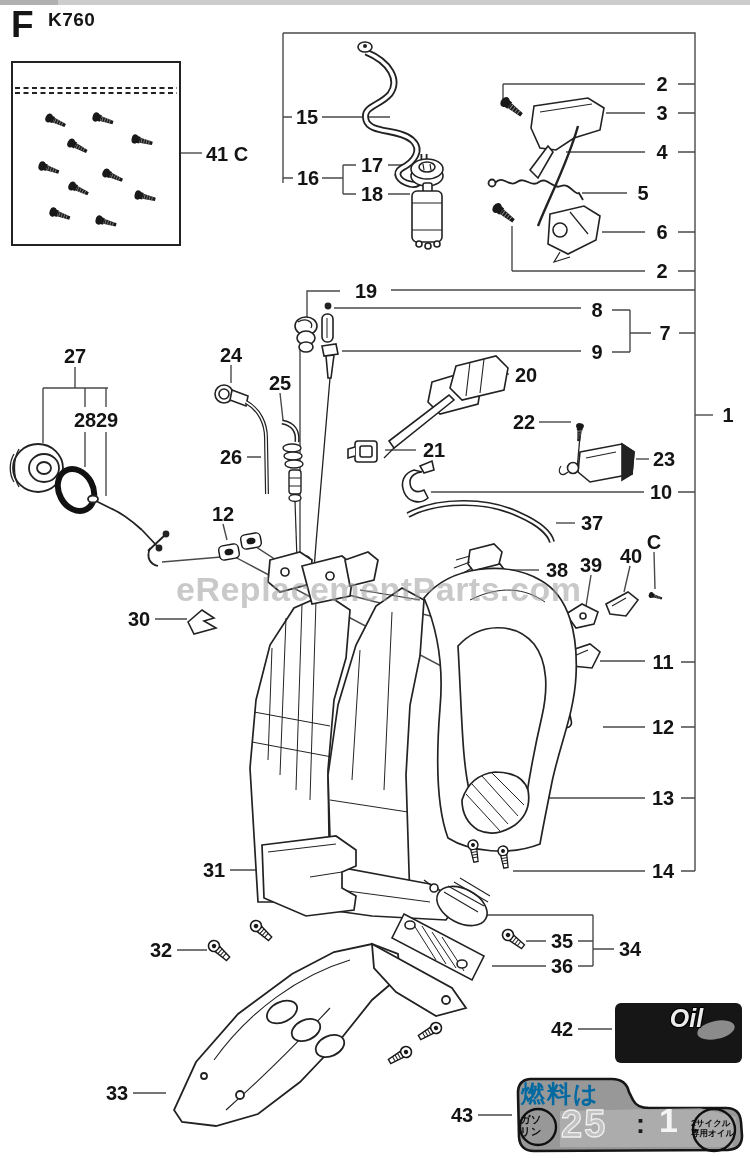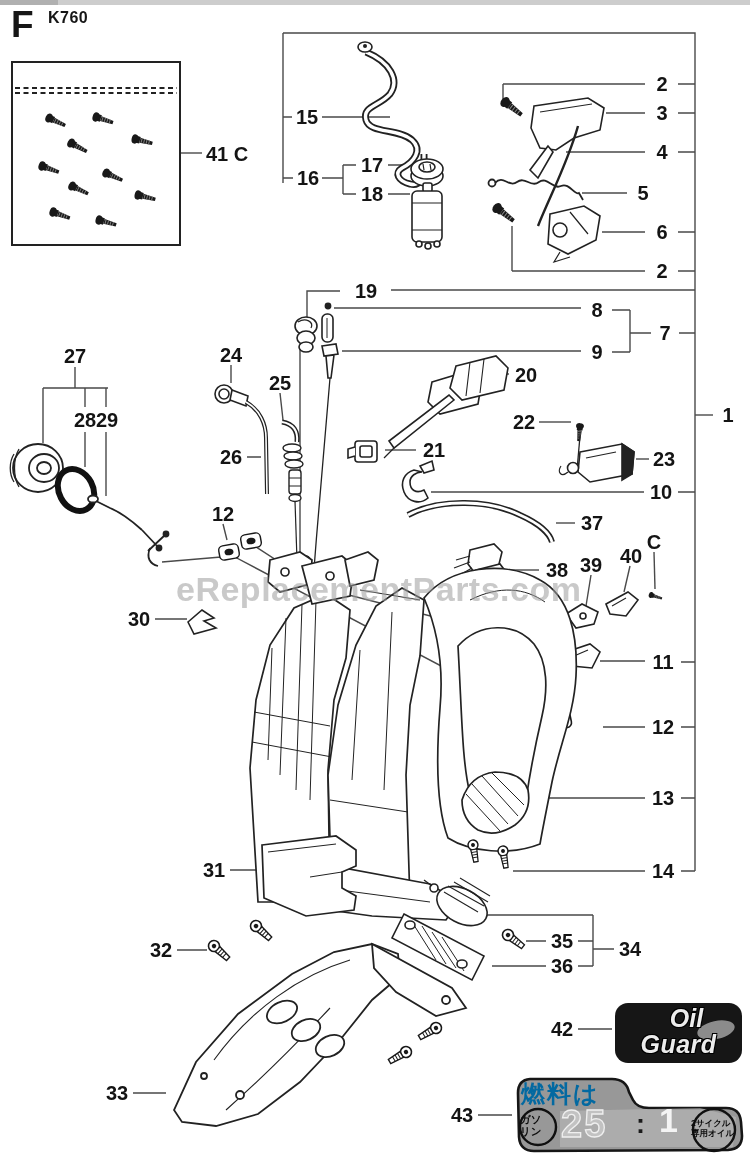--- a/index.html
+++ b/index.html
@@ -8,7 +8,7 @@
   .topstrip{position:absolute;left:0;top:0;width:750px;height:5px;background:#cdcdcd;}
   .topstrip-left{position:absolute;left:0;top:0;width:58px;height:5px;background:#b0b0b0;}
   .fig-letter{position:absolute;left:11px;top:6px;font-size:37px;font-weight:900;color:#161616;line-height:1;}
-  .model{position:absolute;left:48px;top:9px;font-size:16px;font-weight:bold;color:#161616;letter-spacing:.5px;}
+  .model{position:absolute;left:48px;top:9px;font-size:19px;font-weight:bold;color:#161616;letter-spacing:.5px;}
   .watermark{position:absolute;left:176px;top:570px;font-size:34px;font-weight:bold;color:#9e9e9e;opacity:.55;letter-spacing:.5px;white-space:nowrap;text-align:center;}
   svg text.co{font-family:"Liberation Sans",sans-serif;font-size:20px;font-weight:bold;fill:#141414;
               text-anchor:middle;dominant-baseline:central;}

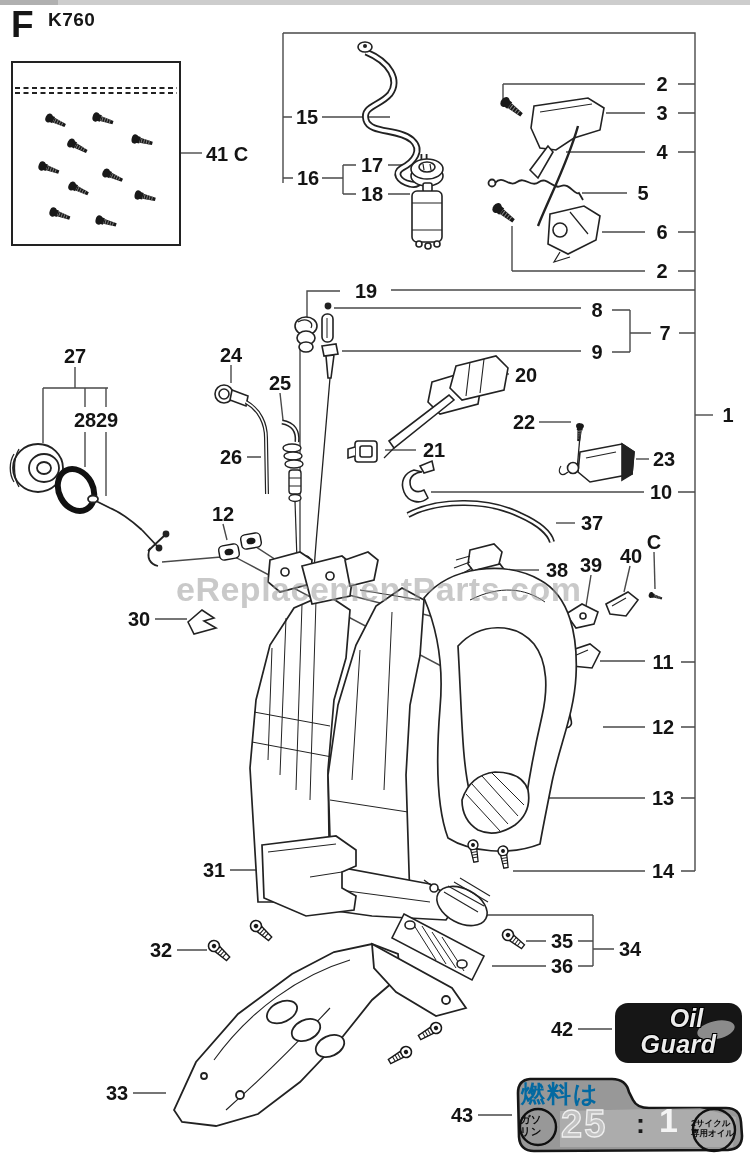--- a/index.html
+++ b/index.html
@@ -13,7 +13,7 @@
   svg text.co{font-family:"Liberation Sans",sans-serif;font-size:20px;font-weight:bold;fill:#141414;
               text-anchor:middle;dominant-baseline:central;}
   .oilguard{position:absolute;left:615px;top:1003px;width:127px;height:60px;background:var(--badge_bg,#161616);
-            border-radius:13px;overflow:hidden;}
+            border-radius:6px;overflow:hidden;}
   .og-blob{position:absolute;left:82px;top:18px;width:38px;height:18px;background:#8b8b8b;border-radius:50%;transform:rotate(-12deg);}
   .og-text{position:absolute;width:100%;text-align:center;font-style:italic;font-weight:900;
            color:var(--badge_text,#ececec);

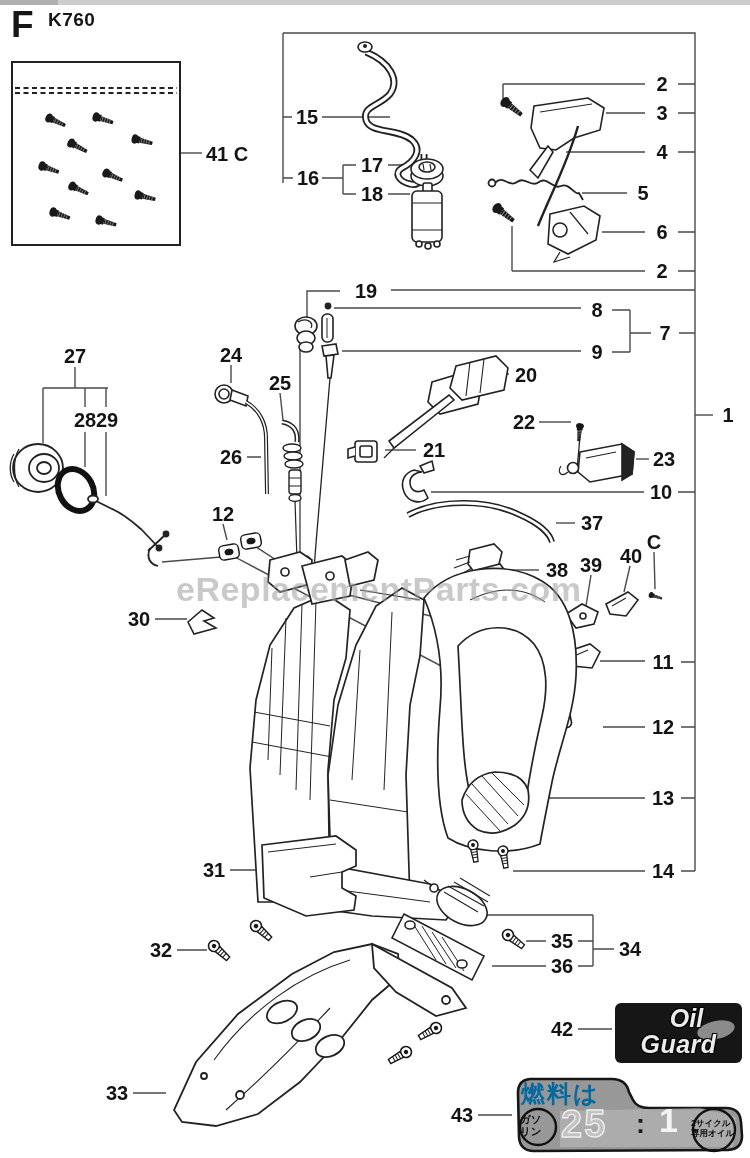--- a/index.html
+++ b/index.html
@@ -383,7 +383,6 @@
   <div class="oilguard">
     <div class="og-blob"></div>
     <div class="og-text og-line1">Oil</div>
-    <div class="og-text og-line2">Guard</div>
   </div>
 
   <div class="fuel-title">燃料は</div>

